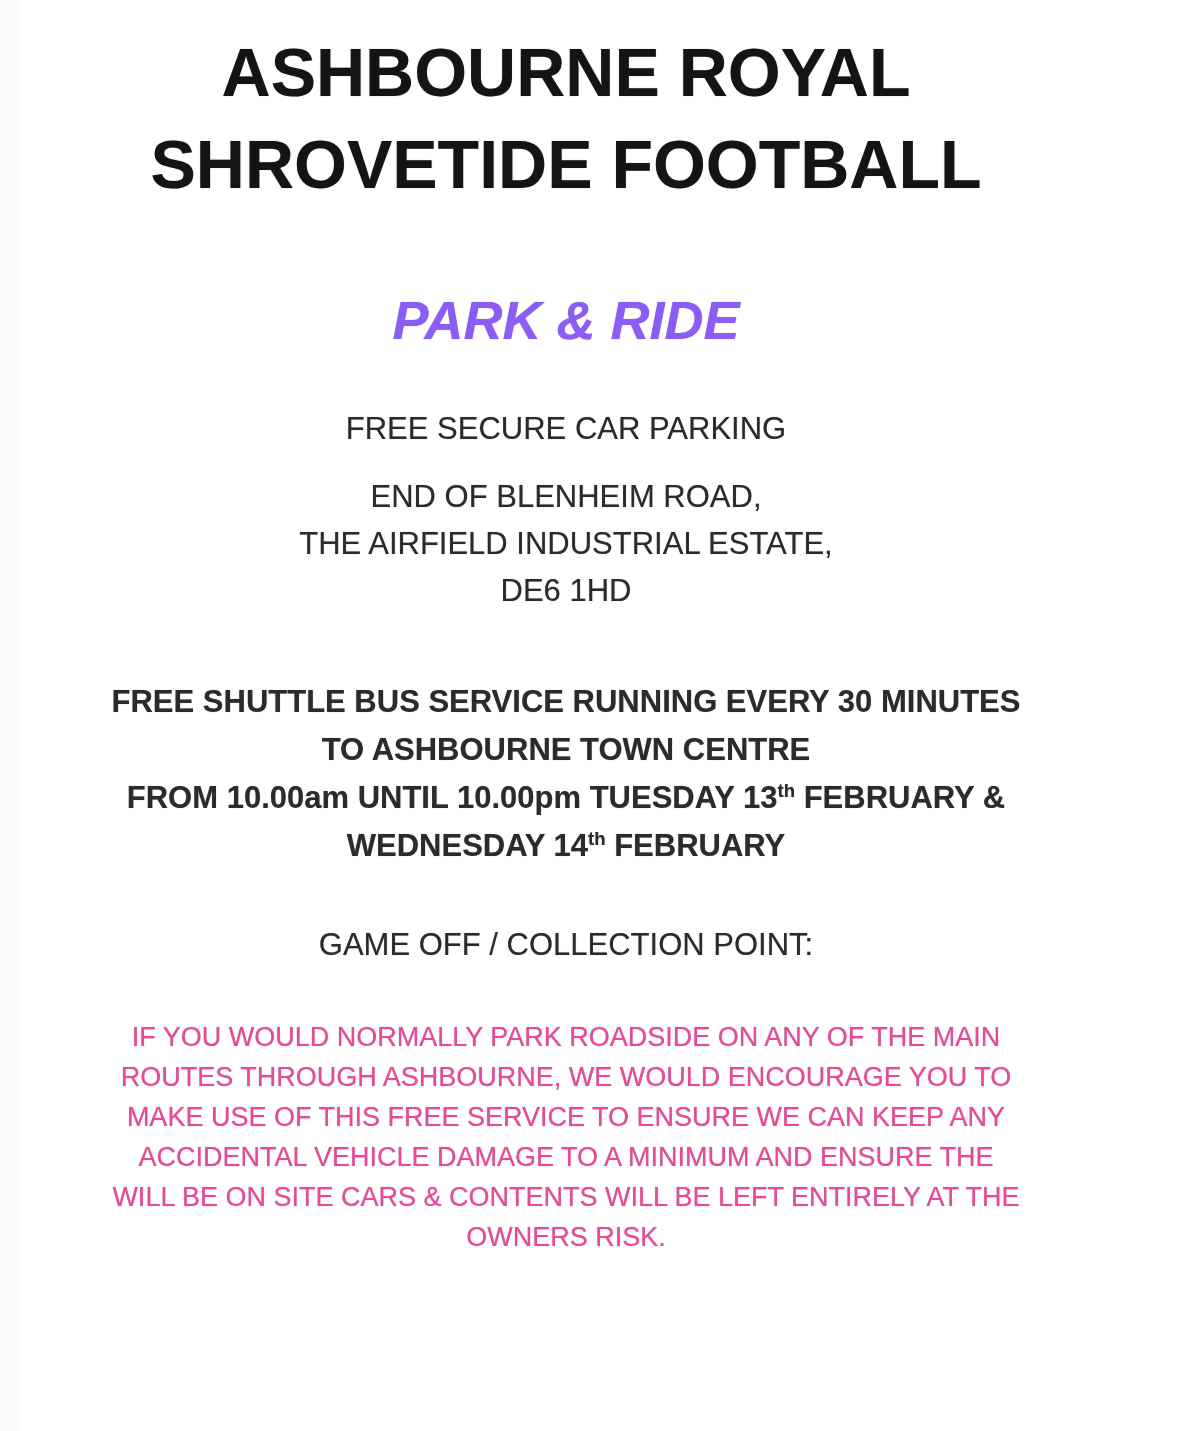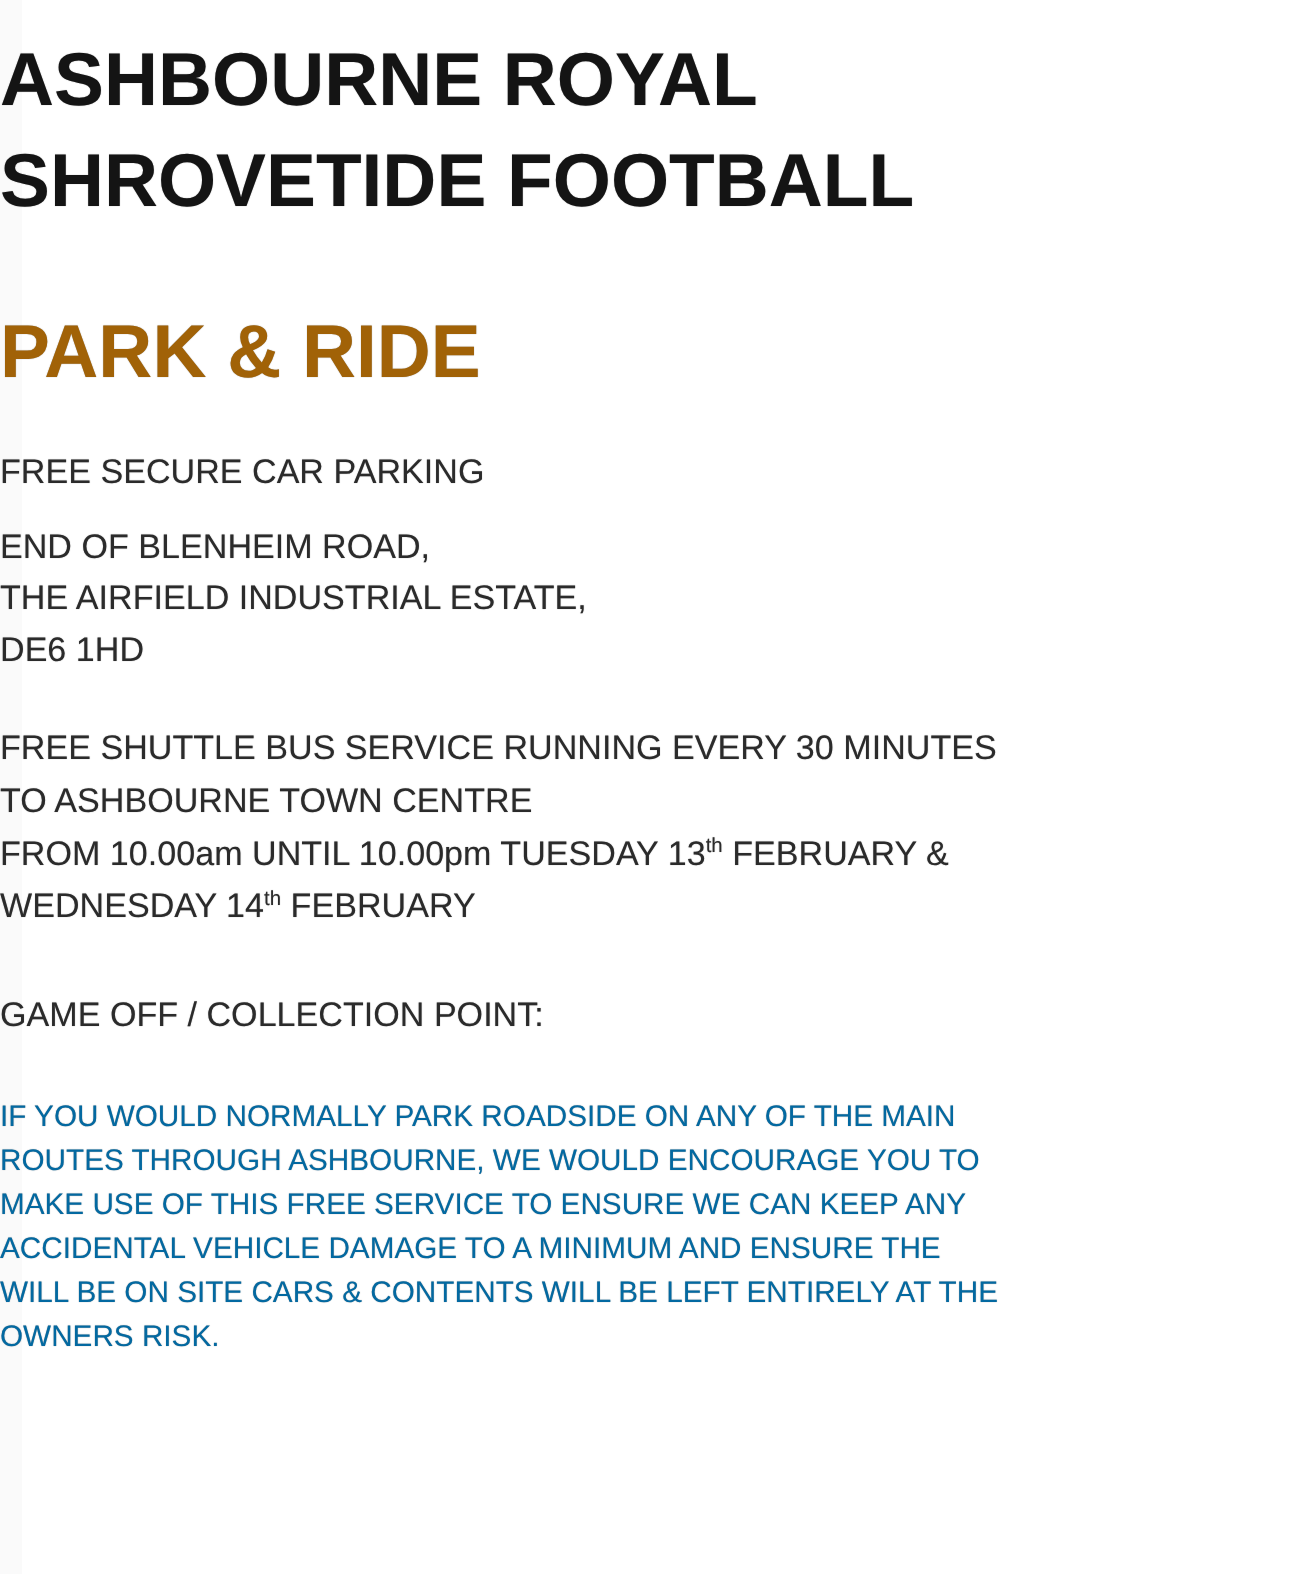--- a/index.html
+++ b/index.html
@@ -14,8 +14,9 @@
     background: #ffffff;
     overflow: hidden;
     font-family: "Liberation Sans", sans-serif;
-    text-align: left;
+    text-align: center;
     color: #2b2b2b;
+    padding-left: 32px;
   }
   .scan-edge {
     position: absolute;

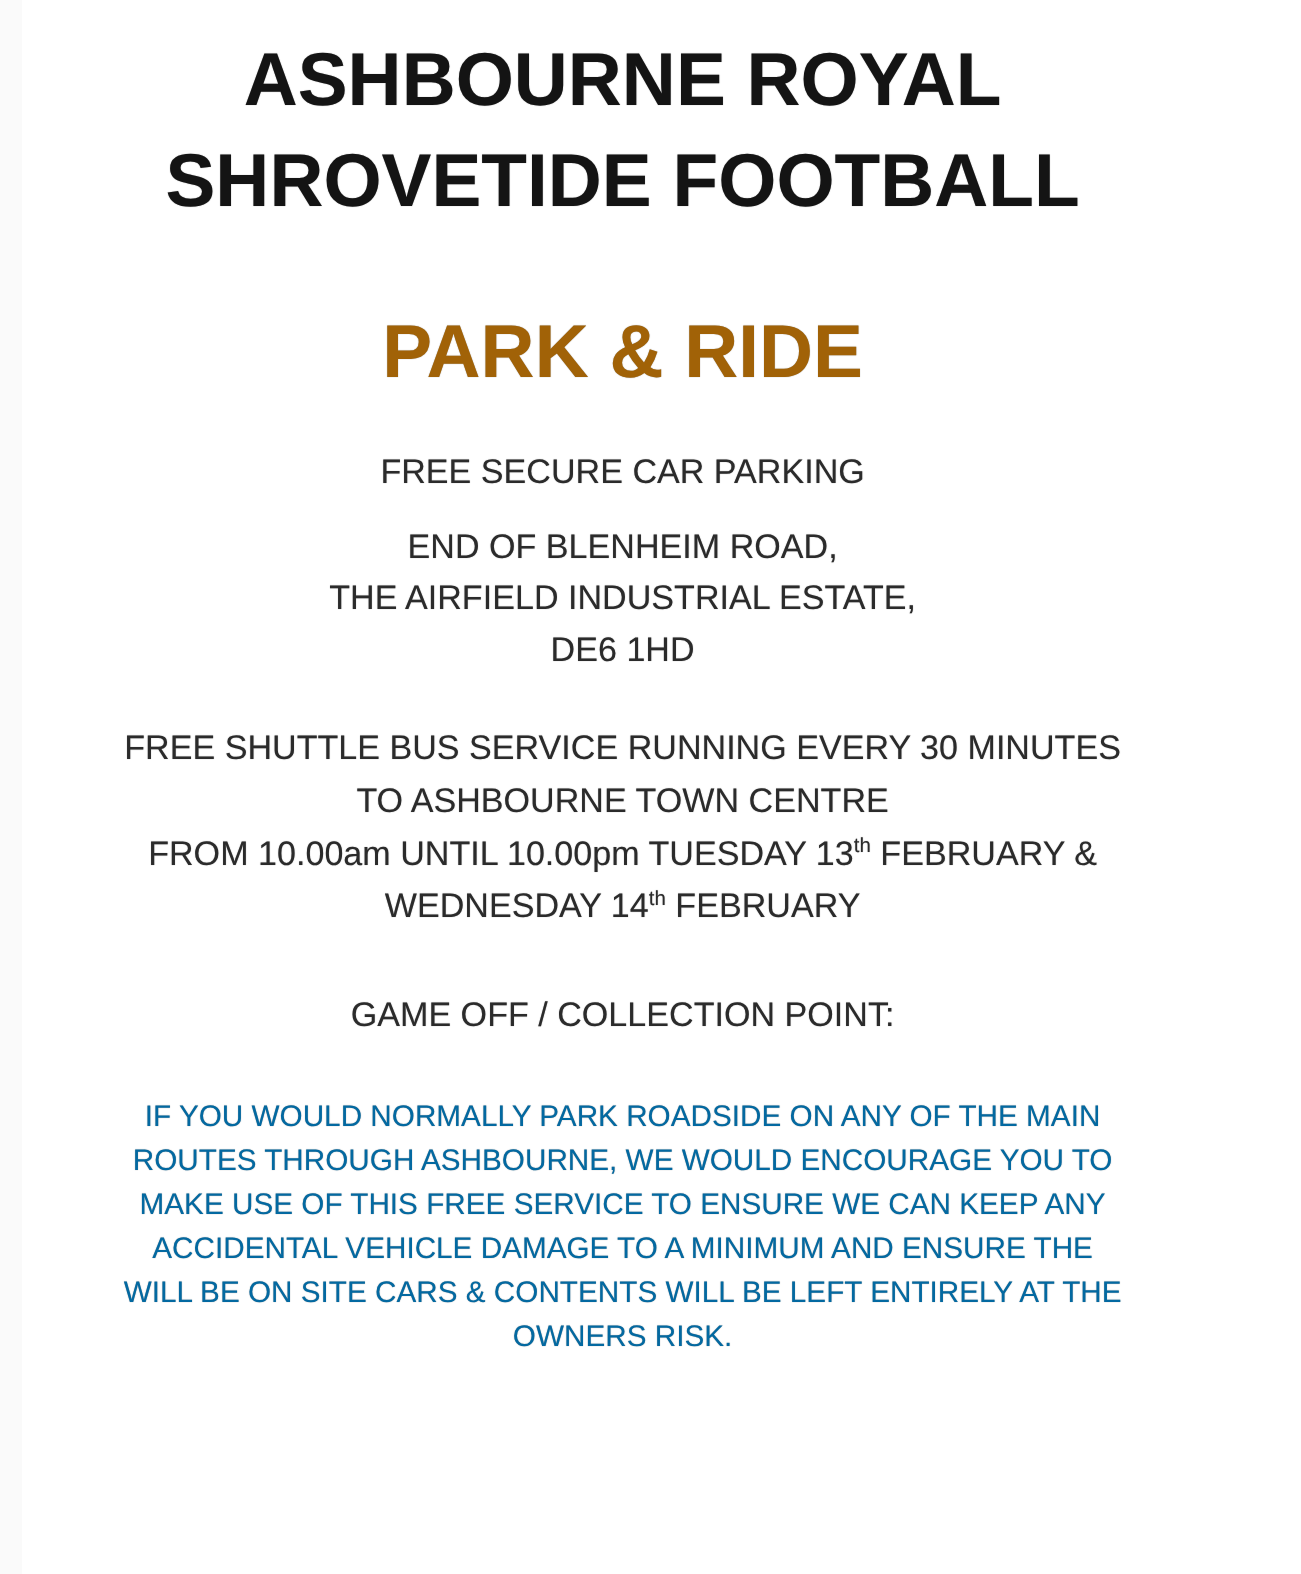--- a/index.html
+++ b/index.html
@@ -47,10 +47,11 @@
   }
   .subtitle {
     margin: 64px 0 0 0;
-    font-size: 68px;
+    font-size: 54px;
     font-weight: 700;
-    color: #a16207;
+    color: #8b5cf6;
     line-height: 92px;
+    font-style: italic;
   }
   .body-block {
     font-size: 31px;

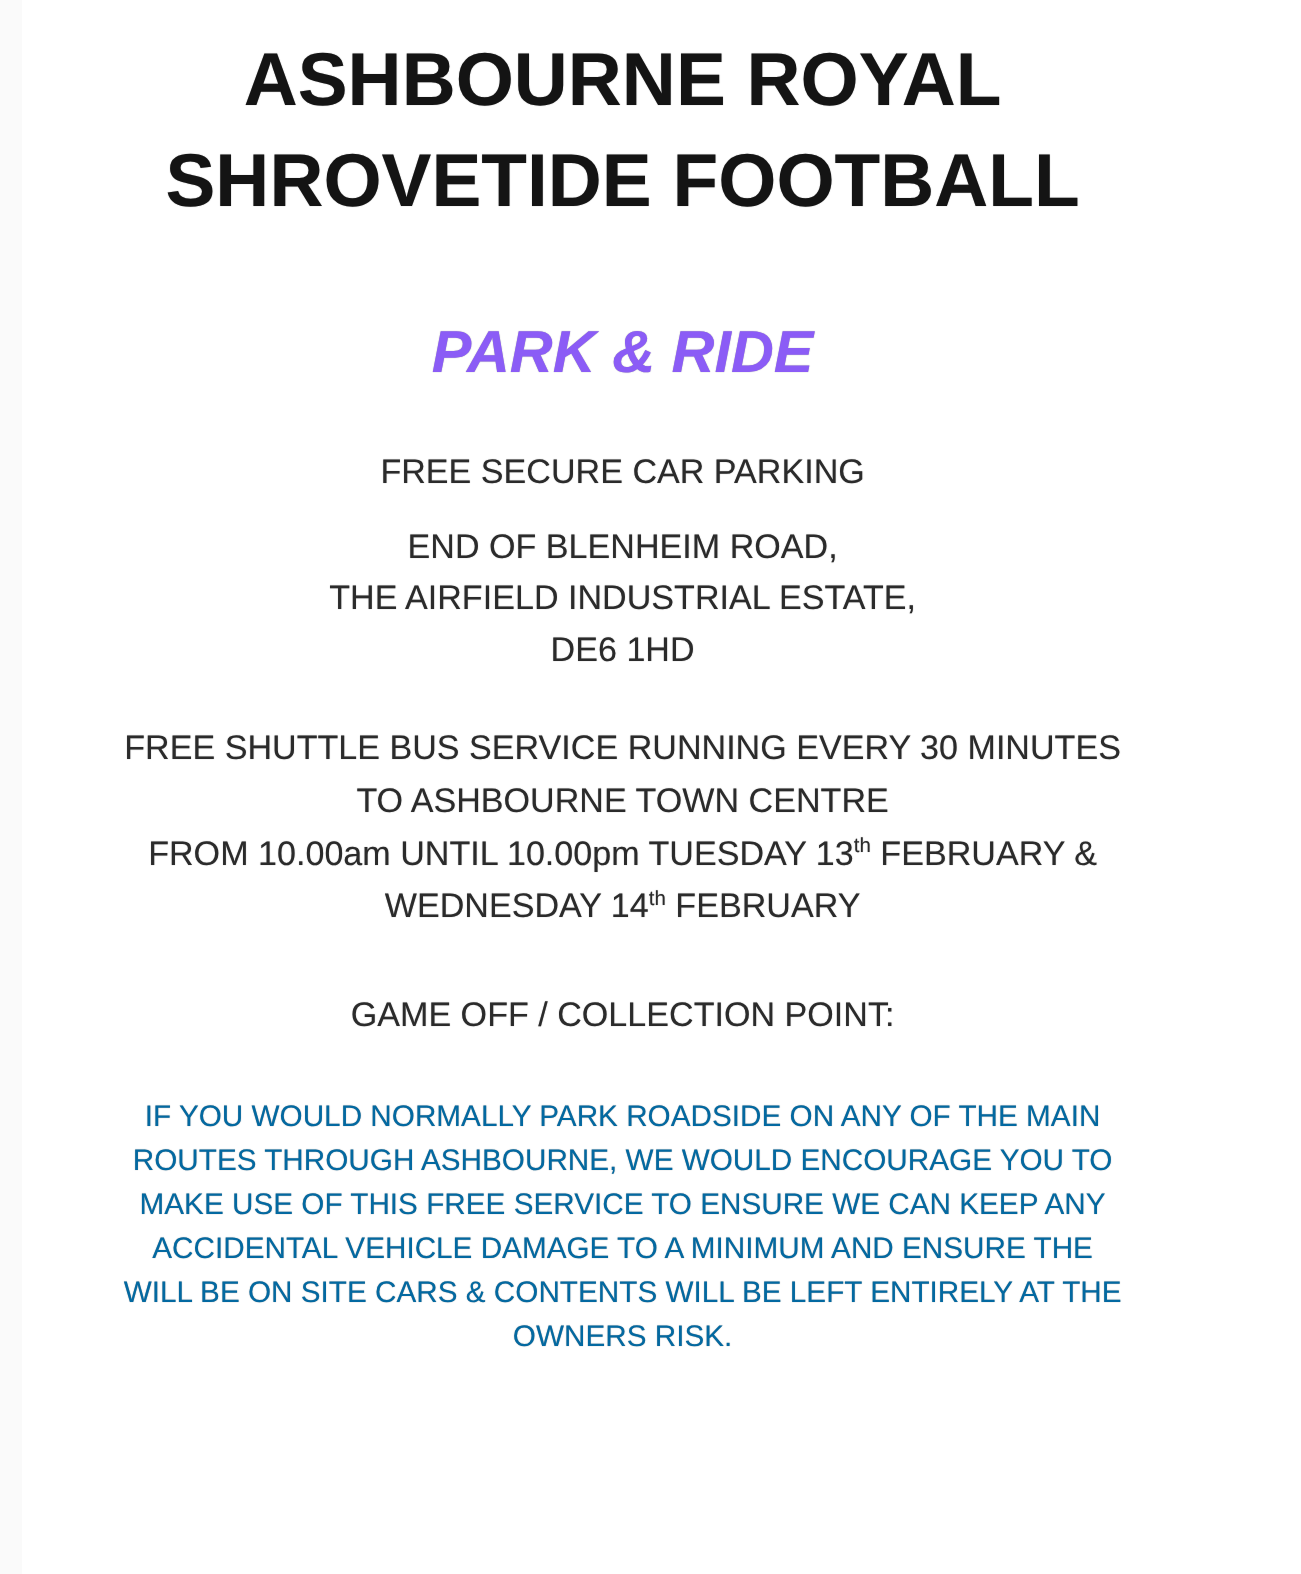--- a/index.html
+++ b/index.html
@@ -68,7 +68,7 @@
   }
   .parking-block { margin-top: 39px; }
   .address-block { margin-top: 21px; }
-  .shuttle-block { margin-top: 42px; }
+  .shuttle-block { margin-top: 64px; font-weight: bold; }
   .dropoff-block { margin-top: 51px; }
   .notice-block {
     margin-top: 48px;

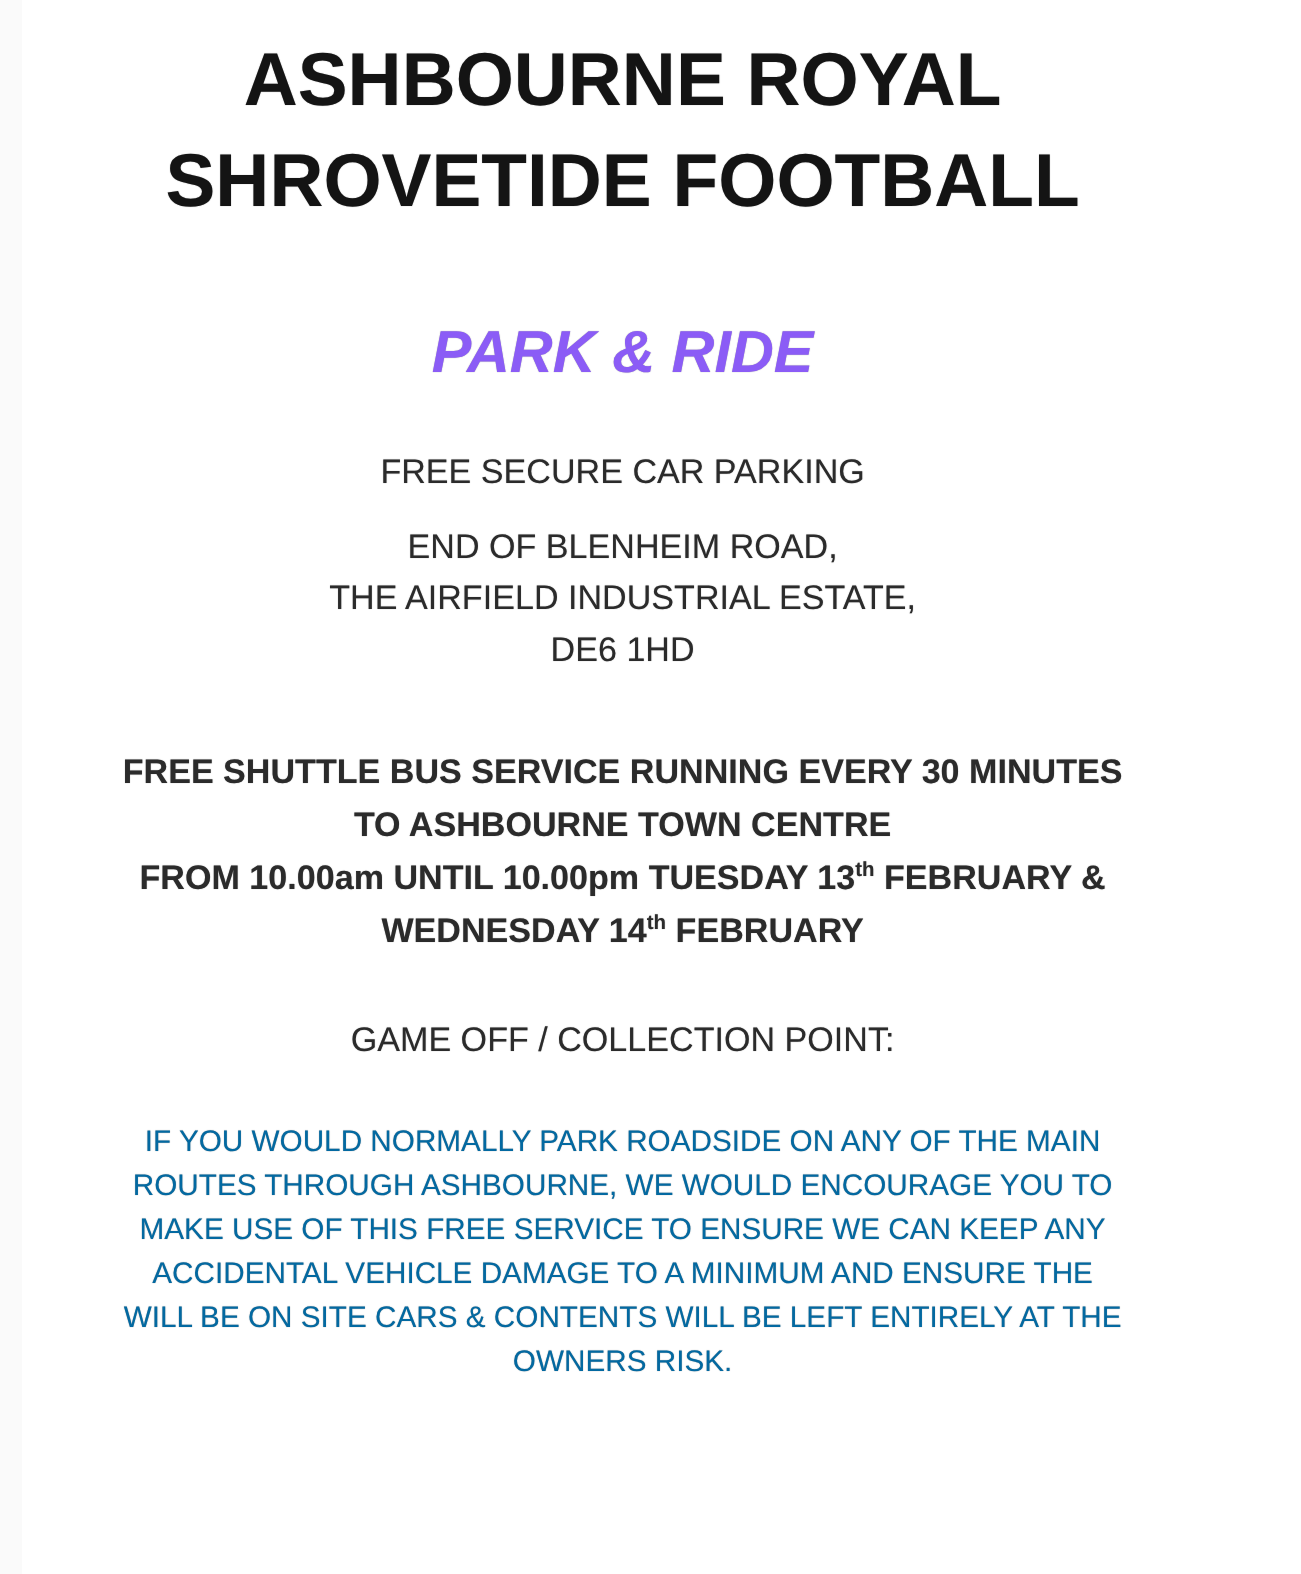--- a/index.html
+++ b/index.html
@@ -74,7 +74,7 @@
     margin-top: 48px;
     font-size: 27px;
     font-weight: 400;
-    color: #0369a1;
+    color: #ec4899;
   }
   .notice-block .bline {
     display: block;

